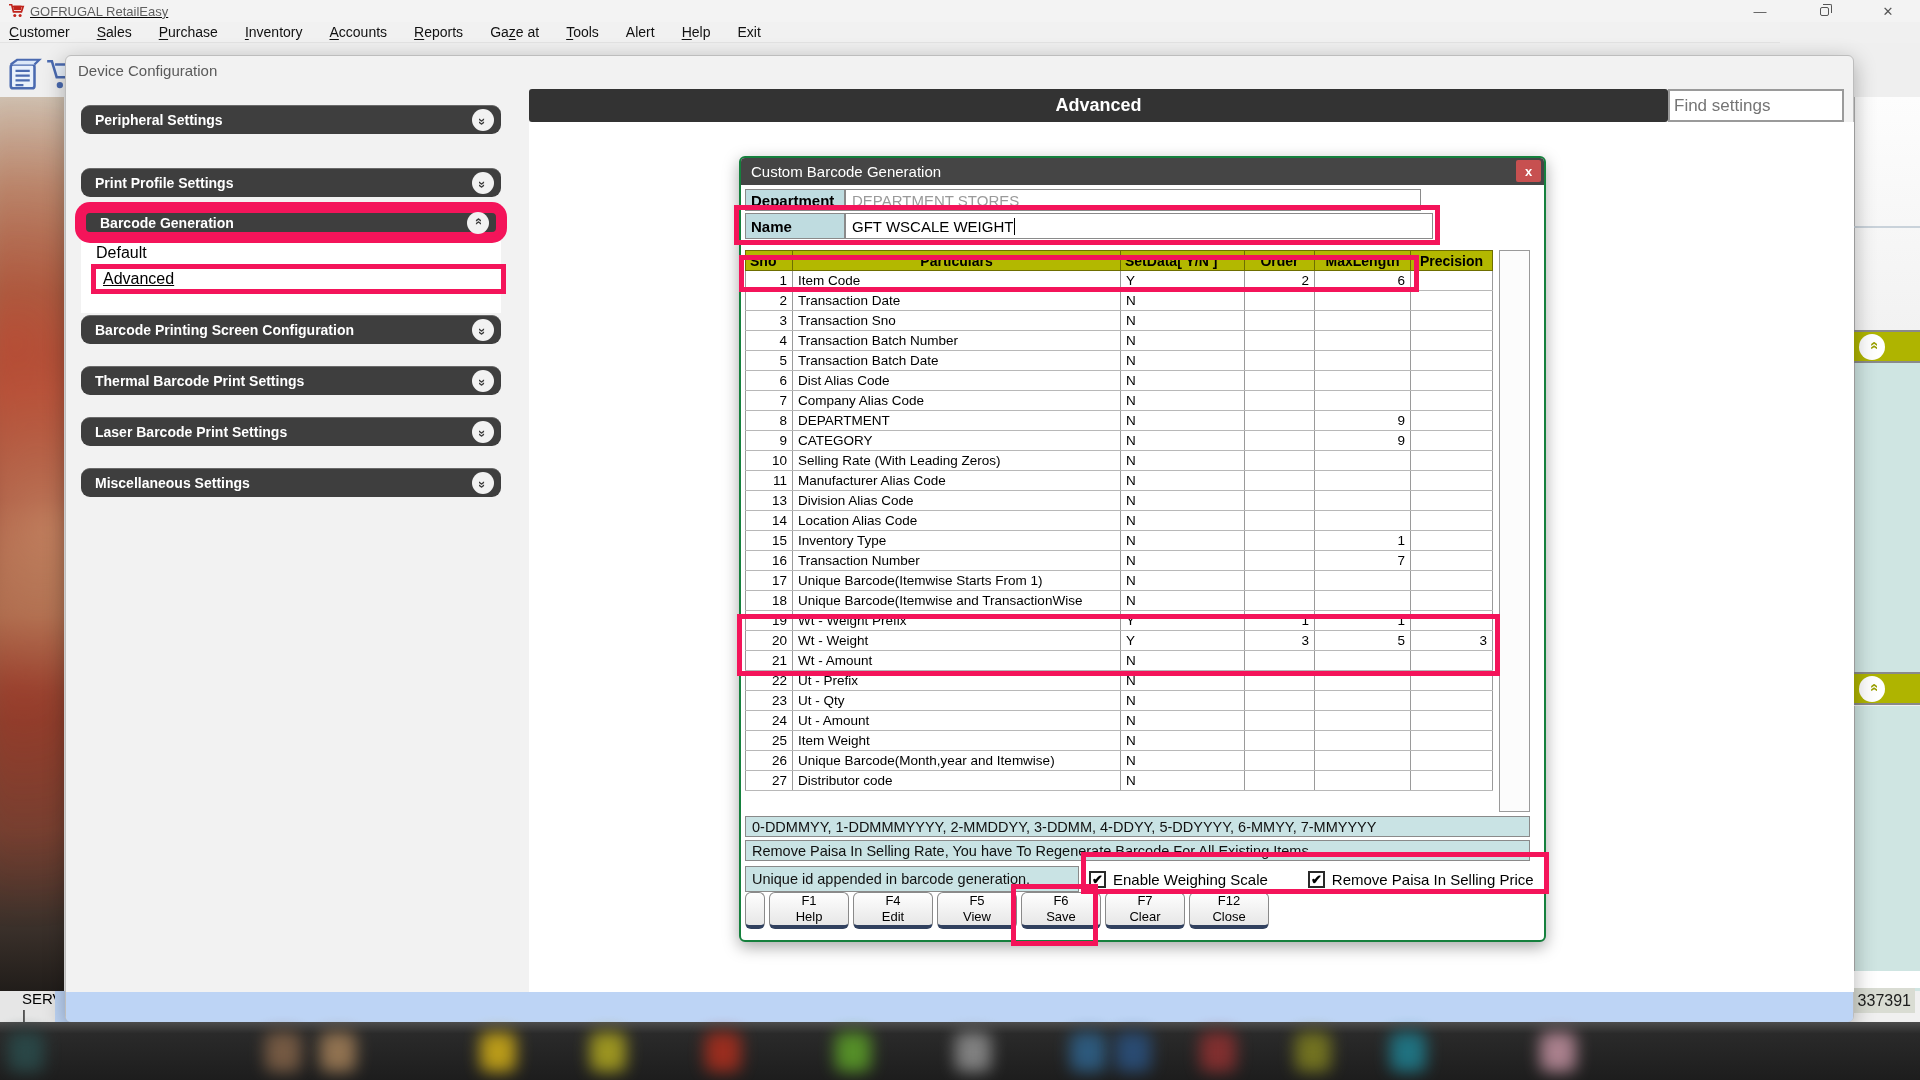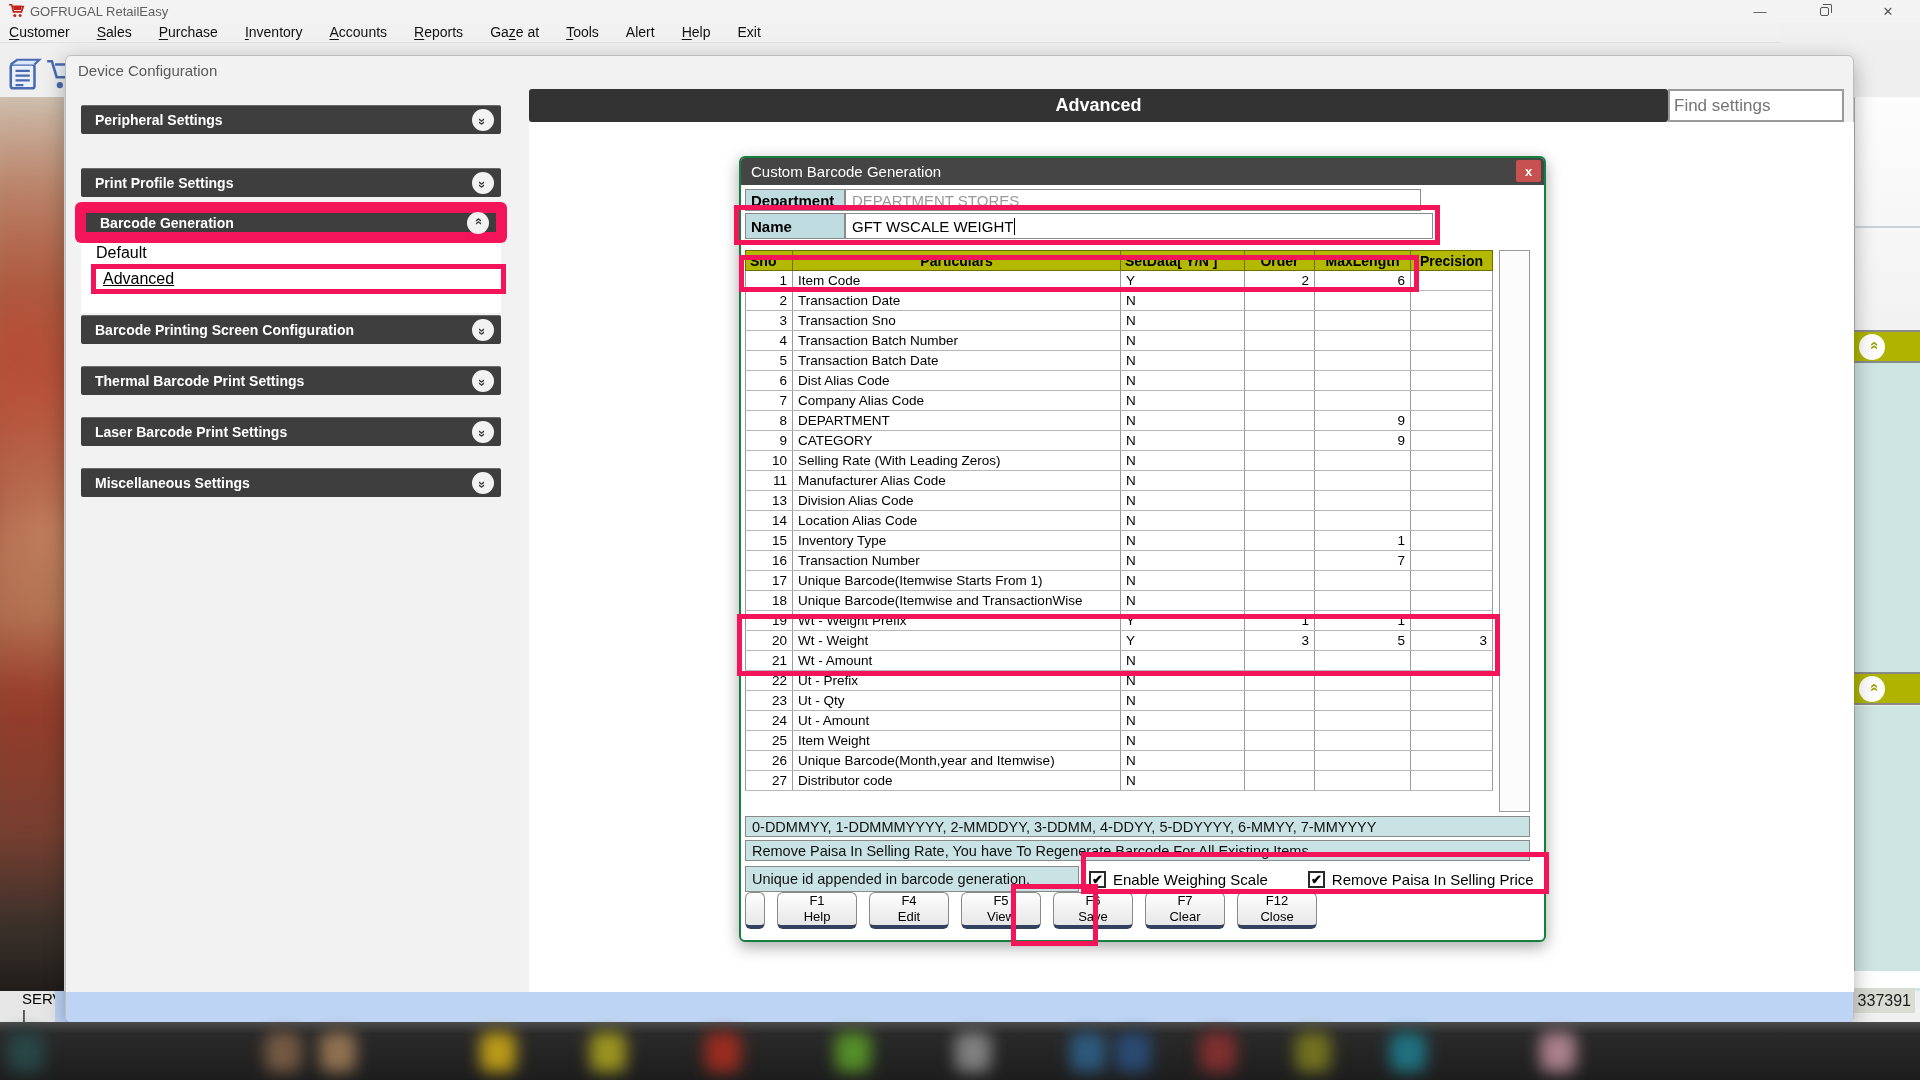--- a/index.html
+++ b/index.html
@@ -8,7 +8,7 @@
   .abs { position:absolute; }
 
   
-  .titlebar { left:0; top:0; width:1920px; height:22px; background:#f3f3f3; display:flex; align-items:center; }
+  .titlebar { left:0; top:0; width:1920px; height:22px; background:#f3f3f3; display:flex; align-items:center;text-decoration:underline; }
   .app-title { color:#5f5f5f; font-size:13px; margin-left:30px; }
   .logo { left:8px; top:3px; width:18px; height:16px; }
   .win-controls { right:0; top:0; height:22px; display:flex; position:absolute; }

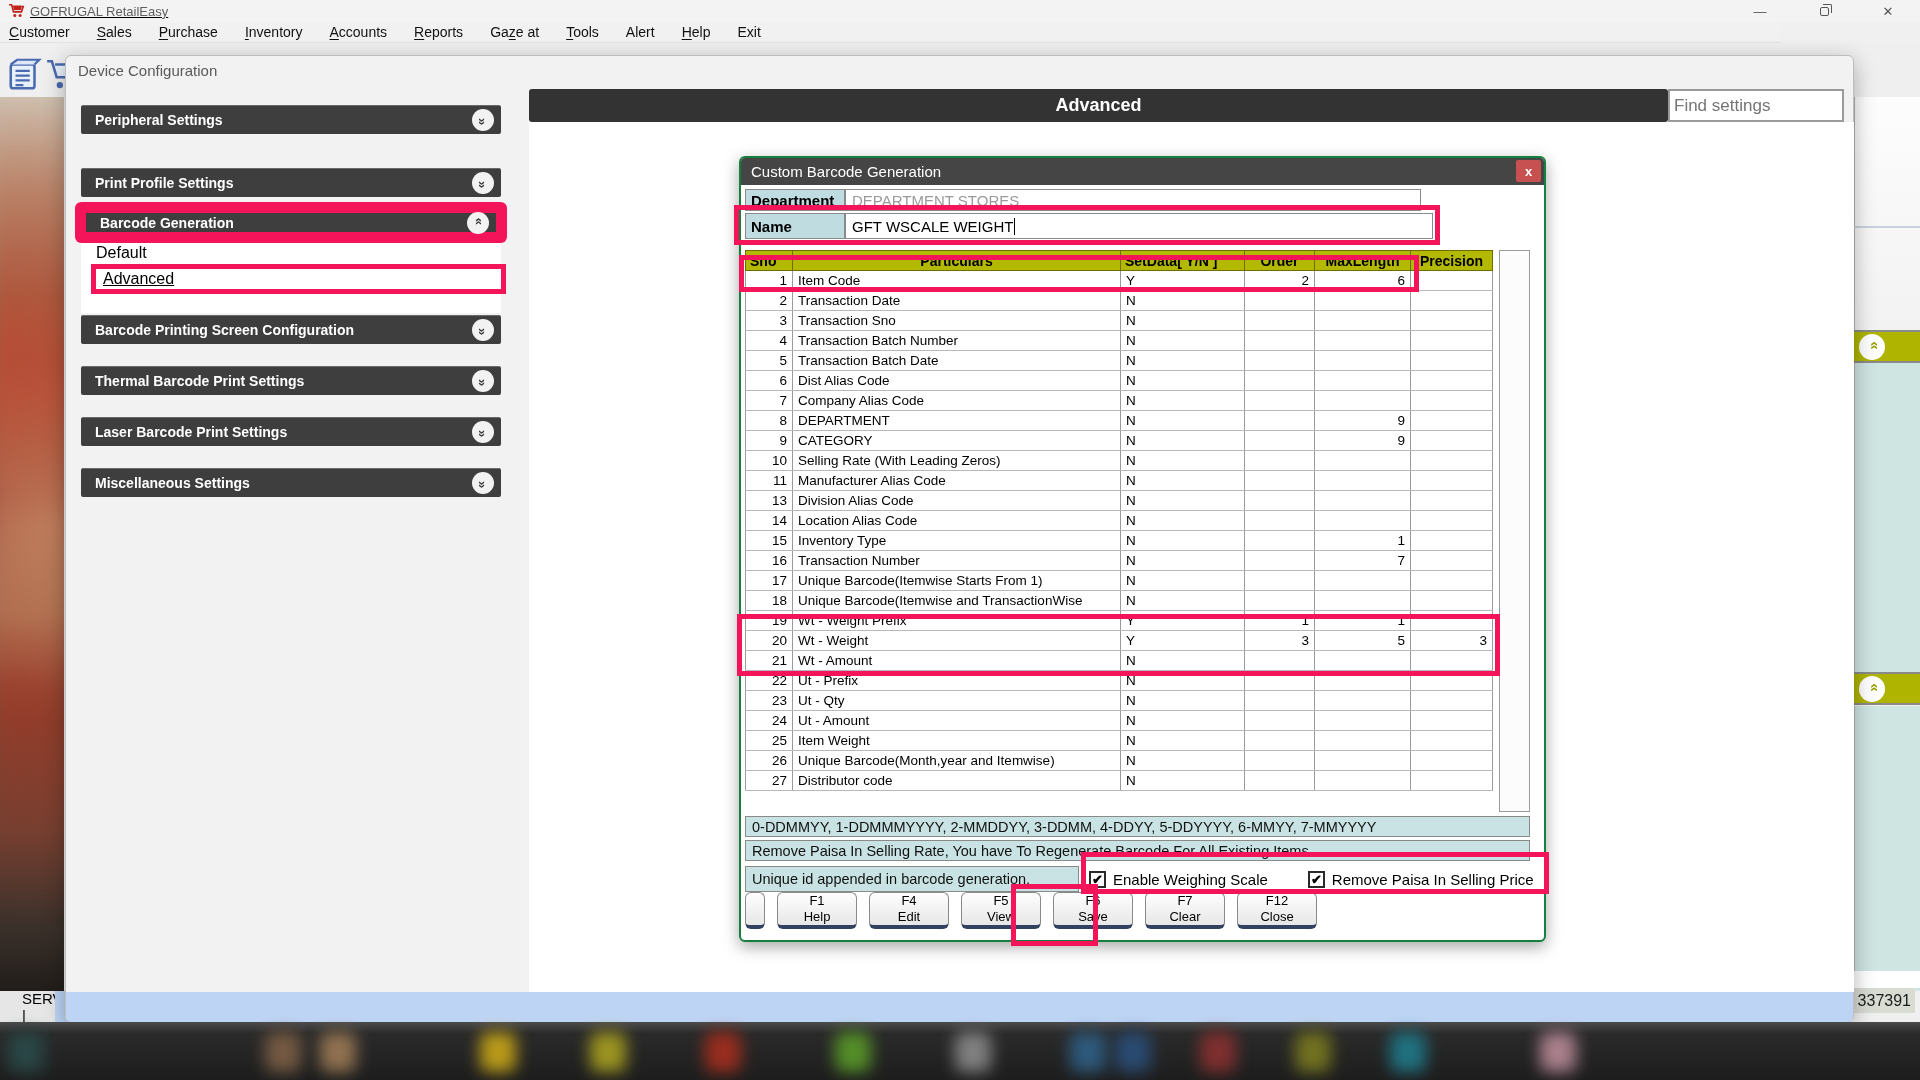--- a/index.html
+++ b/index.html
@@ -53,7 +53,7 @@
   
   .devconfig { left:65px; top:55px; width:1789px; height:967px; background:#f2f2f2; border:1px solid #bdbdbd; border-radius:6px; box-shadow:0 6px 22px rgba(0,0,0,.30); }
   .dc-title { left:12px; top:6px; font-size:15px; color:#5a5a5a; }
-  .sb-bar { left:15px; width:420px; height:29px; background:#3e3e3e; border-radius:2px; border-top:1px solid #6a6a6a; display:flex; align-items:center; color:#fff; font-weight:bold; font-size:14px; padding-left:14px; }
+  .sb-bar { left:15px; width:420px; height:29px; background:#3e3e3e; border-radius:9px; border-top:1px solid #6a6a6a; display:flex; align-items:center; color:#fff; font-weight:bold; font-size:14px; padding-left:14px; }
   .sb-bar .circ { position:absolute; right:7px; width:22px; height:22px; background:#f2f2f2; color:#3a3a3a; font-size:13px; }
   .sb-bar.ring { box-shadow:0 0 0 6px #f4145a; }
   .sb-panel { left:15px; top:181px; width:420px; height:76px; background:#fff; }

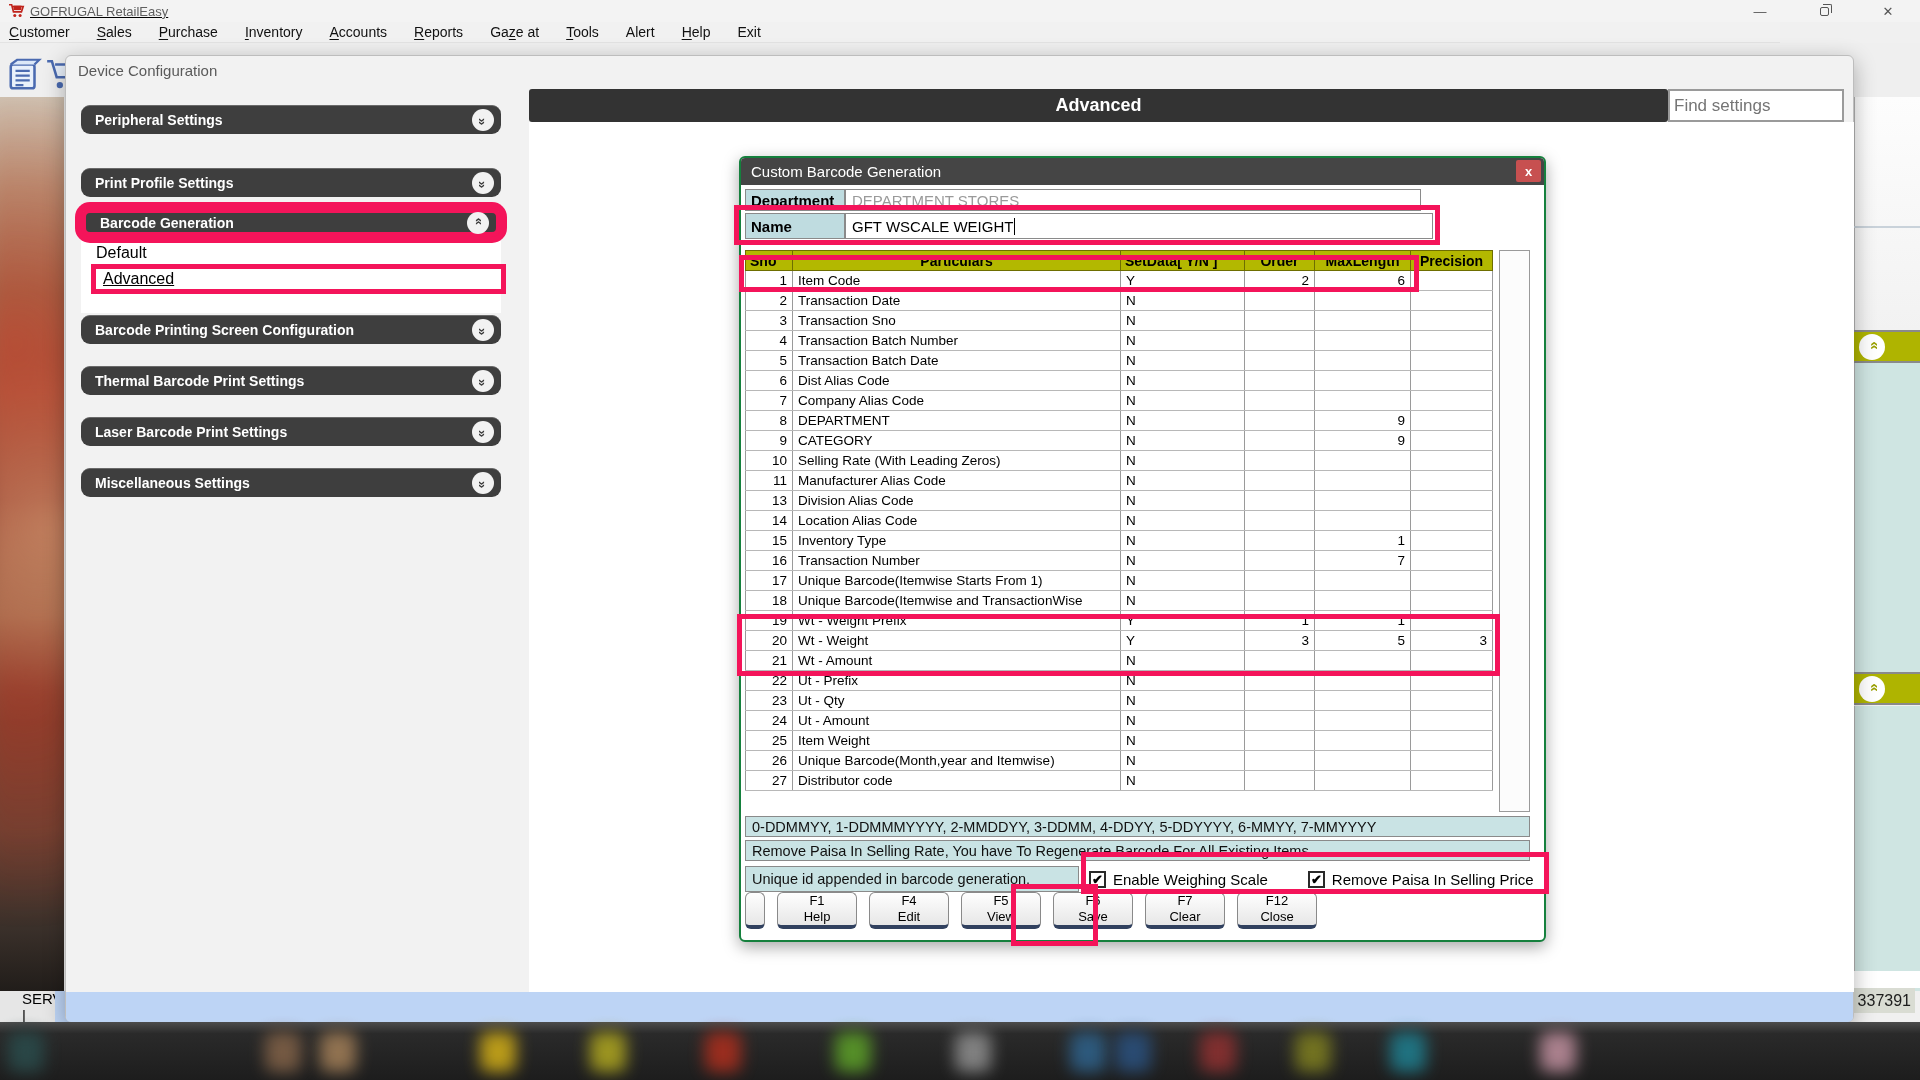--- a/index.html
+++ b/index.html
@@ -90,7 +90,7 @@
   .cbitem { display:flex; align-items:center; gap:7px; font-size:15px; color:#000; }
   .cbbox { width:17px; height:17px; border:2px solid #2a2a2a; background:#fff; display:flex; align-items:center; justify-content:center; font-size:13px; font-weight:bold; color:#000; }
 
-  .fbtns { left:4px; top:734px; display:flex; gap:12px; height:37px; }
+  .fbtns { left:4px; top:734px; display:flex; gap:4px; height:37px; }
   .fbtn { width:80px; border:1px solid #8a8a8a; border-bottom:4px solid #31415f; border-radius:6px; background:linear-gradient(180deg,#fefefe,#e7e7e7); font-size:13px; color:#000; display:flex; flex-direction:column; align-items:center; justify-content:center; line-height:1.25; }
   .fbtn.blank { width:20px; }
 

